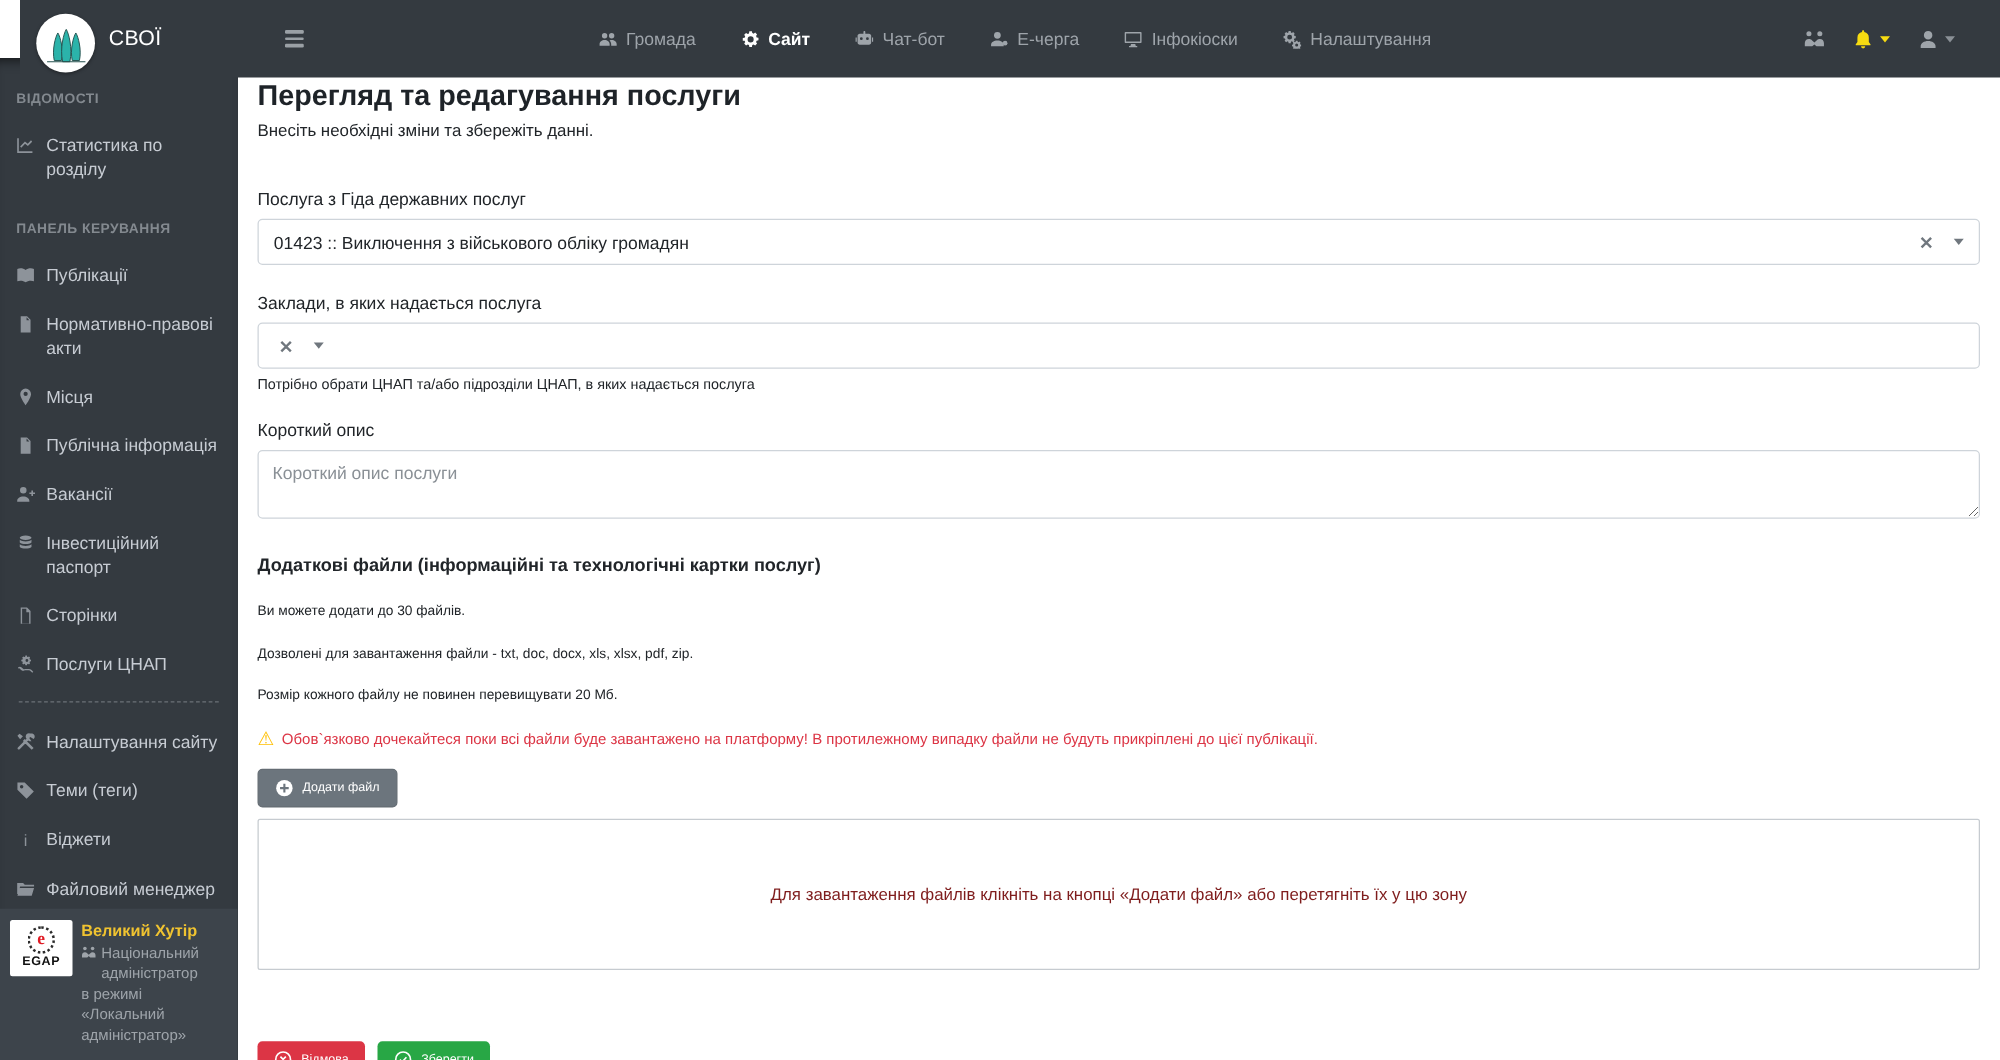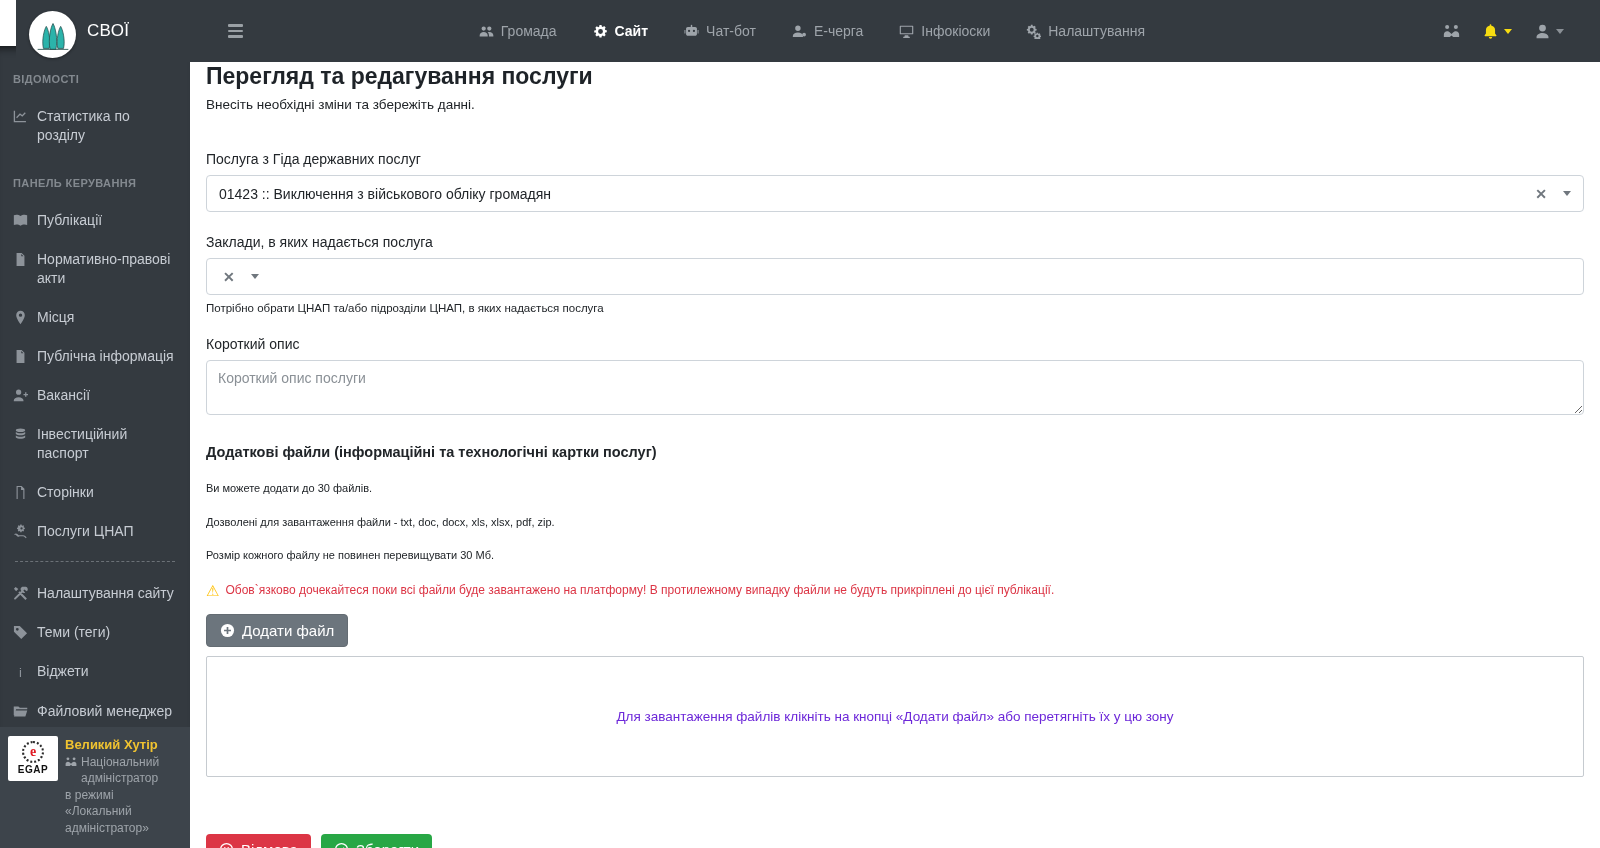--- a/index.html
+++ b/index.html
@@ -324,7 +324,7 @@
   <div class="files-heading">Додаткові файли (інформаційні та технологічні картки послуг)</div>
   <div class="files-line">Ви можете додати до 30 файлів.</div>
   <div class="files-line">Дозволені для завантаження файли - txt, doc, docx, xls, xlsx, pdf, zip.</div>
-  <div class="files-line">Розмір кожного файлу не повинен перевищувати 30 Мб.</div>
+  <div class="files-line">Розмір кожного файлу не повинен перевищувати 20 Мб.</div>
 
   <div class="files-warning">
     <span class="warn-glyph">⚠</span>

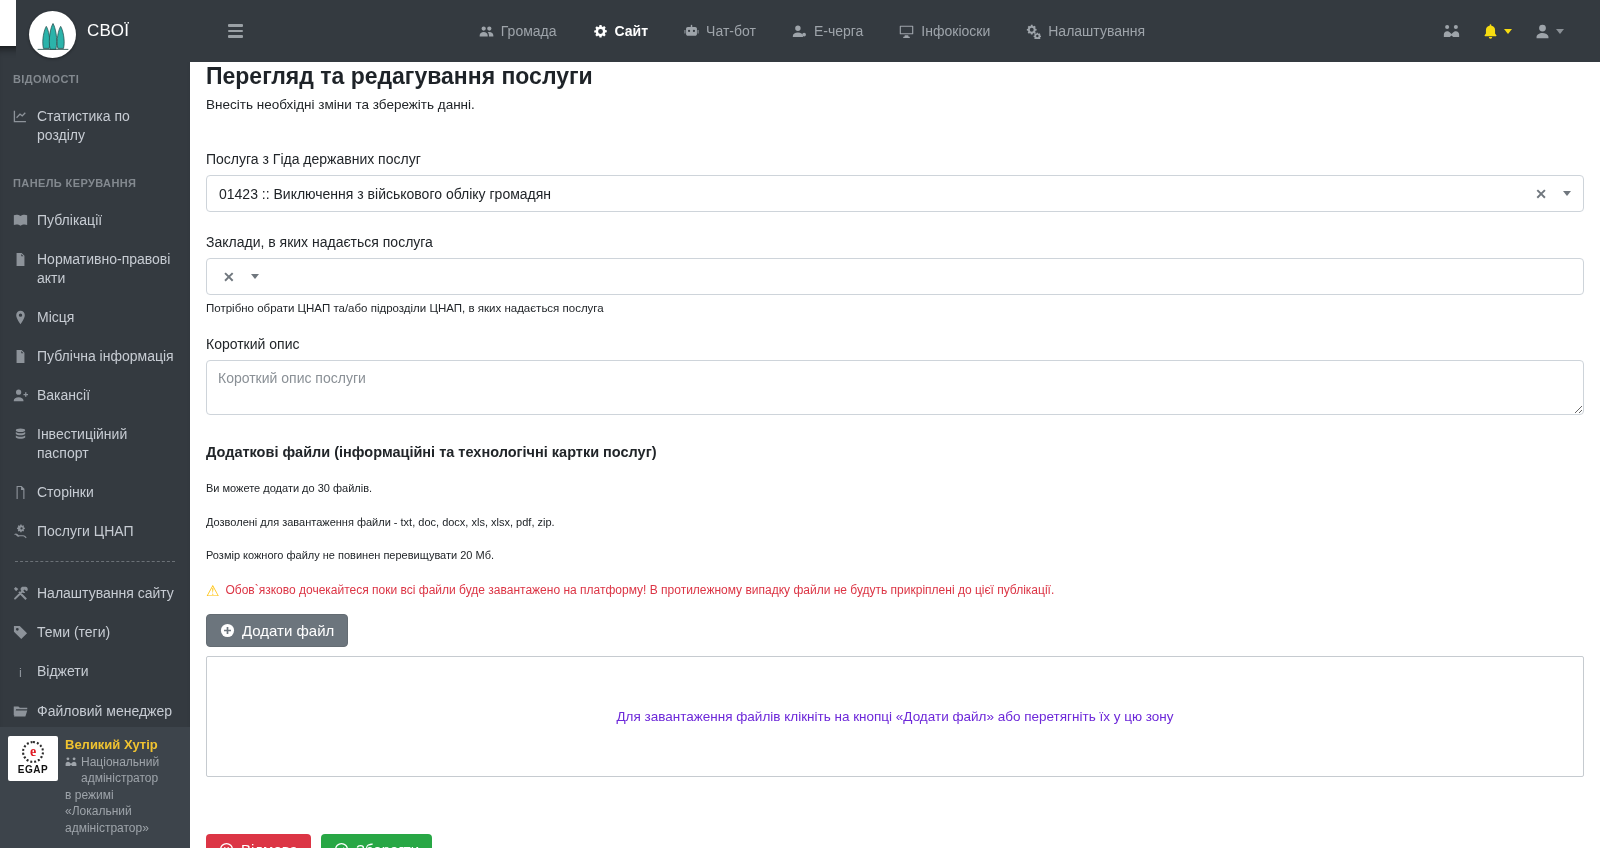--- a/index.html
+++ b/index.html
@@ -81,7 +81,7 @@
   .warn-glyph { color:#ffc107; font-size:15px; line-height:1; }
 
   .btn { display:inline-flex; align-items:center; gap:7px; border:none; border-radius:4px;
-         font-family:"Liberation Sans", sans-serif; font-size:15px; color:#fff; cursor:pointer;
+         font-family:"Liberation Sans", sans-serif; font-size:10px; color:#fff; cursor:pointer;
          padding:7px 13px; }
   .btn .ic { width:15px; height:15px; }
   .btn-secondary { background:#6c757d; border:1px solid #646c73; }

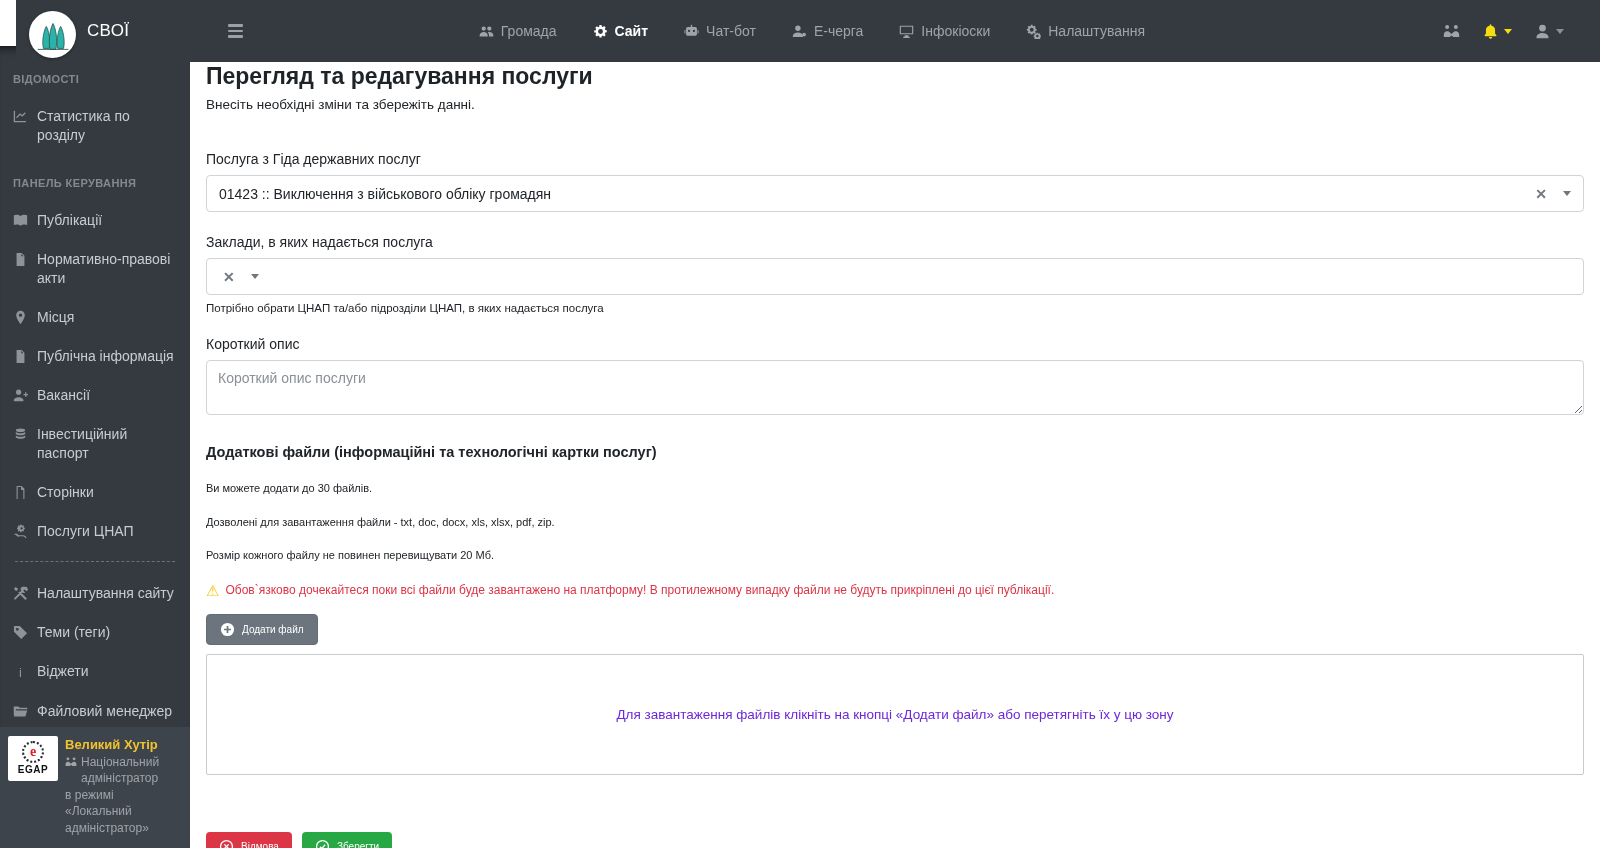--- a/index.html
+++ b/index.html
@@ -89,7 +89,7 @@
   .btn-success { background:#28a745; }
 
   .dropzone { margin-top:9px; height:121px; border:1px solid #c6cbd0; border-radius:2px; background:#fff;
-              display:flex; align-items:center; justify-content:center; font-size:13.5px; color:#6d28d9; }
+              display:flex; align-items:center; justify-content:center; font-size:13.5px; color:#7f1d1d; }
 
   .actions { margin-top:57px; display:flex; gap:10px; }
 </style>

